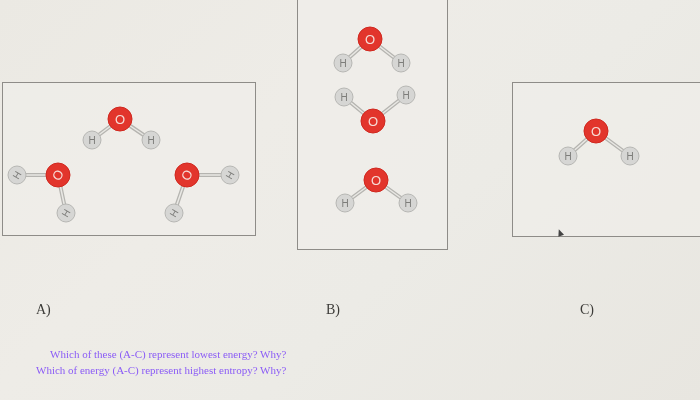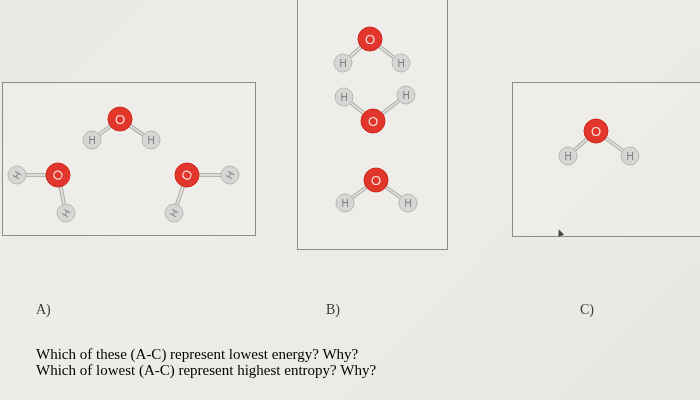--- a/index.html
+++ b/index.html
@@ -27,7 +27,7 @@
   #label-c { left: 580px; top: 302px; }
   .questions {
     position: absolute; left: 36px; top: 346px;
-    font-size: 15px; line-height: 16px; color: #000000;
+    font-size: 11px; line-height: 16px; color: #8b5cf6; text-align: right;
   }
   .cursor {
     position: absolute; left: 557px; top: 229px; width: 0; height: 0;

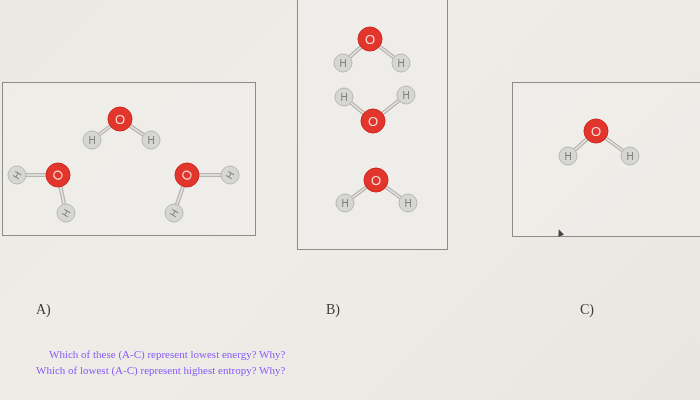--- a/index.html
+++ b/index.html
@@ -189,7 +189,7 @@
 
 <div class="questions">
   <div>Which of these (A-C) represent lowest energy? Why?</div>
-  <div>Which of lowest (A-C) represent highest entropy? Why?</div>
+  <div>Which of energy (A-C) represent highest entropy? Why?</div>
 </div>
 
 <div class="cursor"></div>

